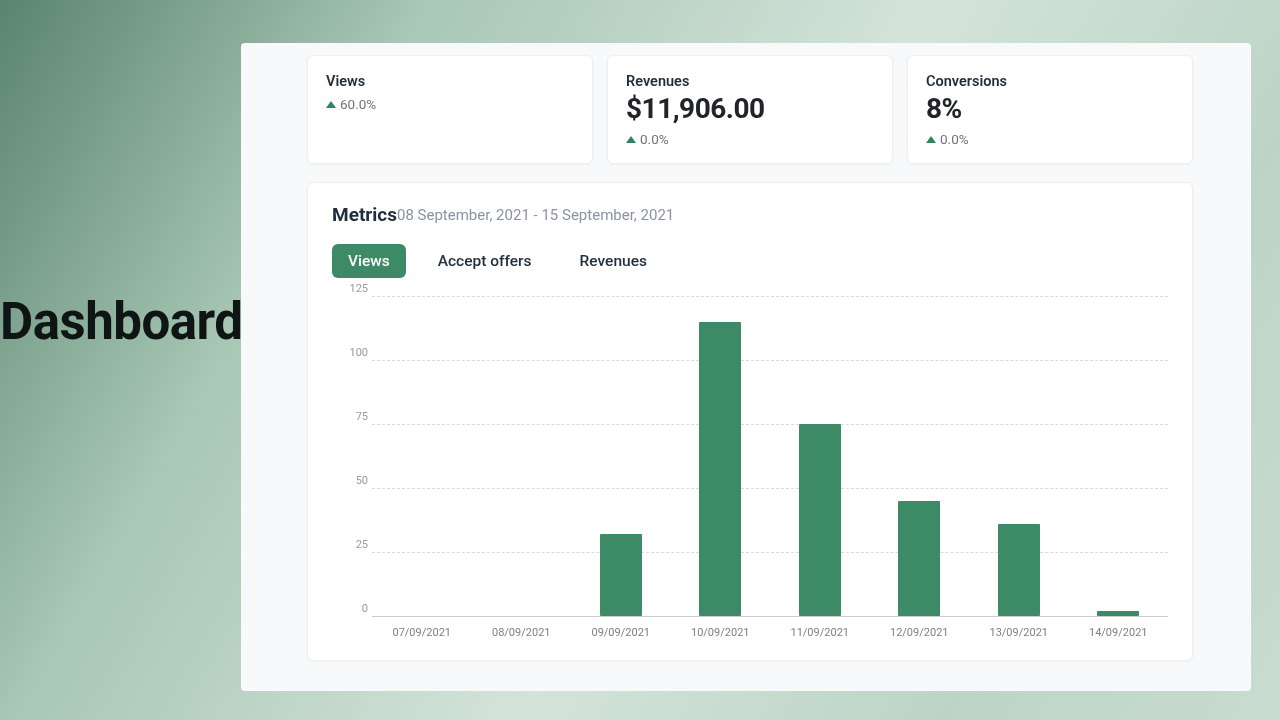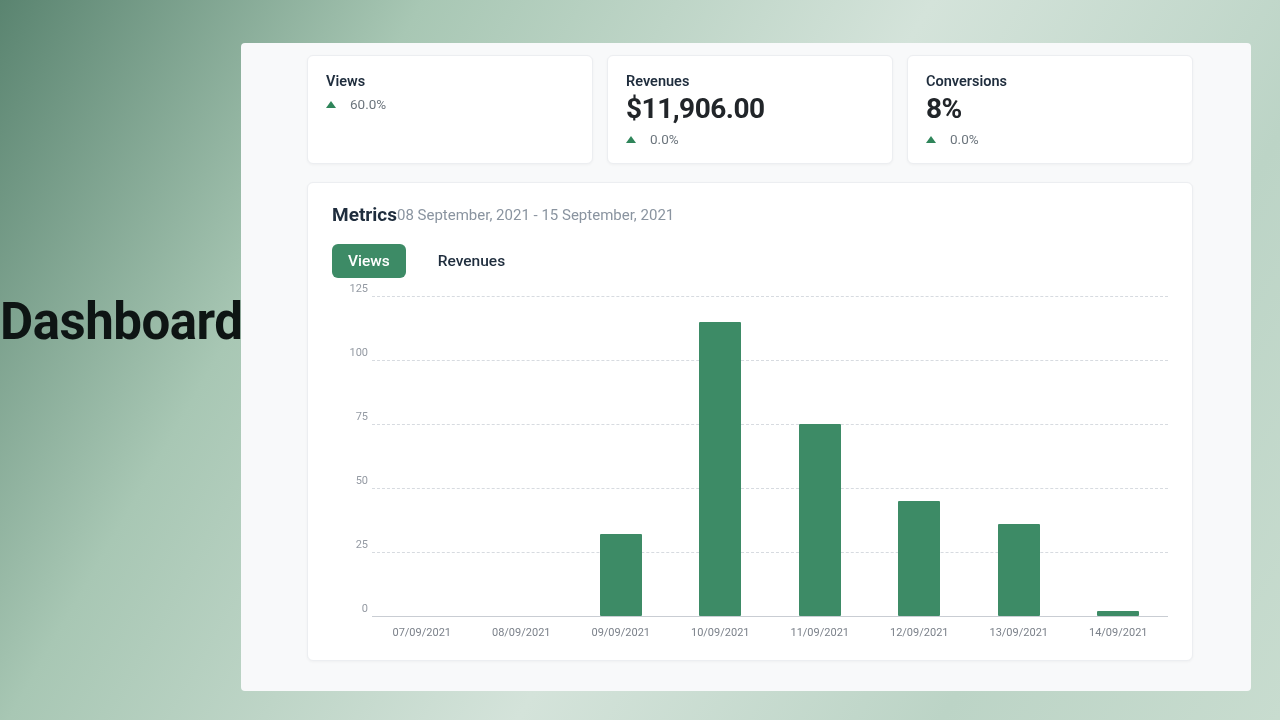--- a/index.html
+++ b/index.html
@@ -42,7 +42,7 @@
   }
   .stat-label { font-size: 14.5px; color: #1f2d3d; font-weight: 600; }
   .stat-value { font-size: 28px; font-weight: 700; color: #212529; margin-top: 2px; letter-spacing: -0.5px;}
-  .stat-delta { margin-top: 6px; display: flex; align-items: center; gap: 14px; font-size: 13.5px; color: #6c757d;}
+  .stat-delta { margin-top: 6px; display: flex; align-items: center; gap: 4px; font-size: 13.5px; color: #6c757d;}
   .delta-up {
     width: 0; height: 0; border-left: 5px solid transparent; border-right: 5px solid transparent; border-bottom: 7px solid #2f855a;
   }

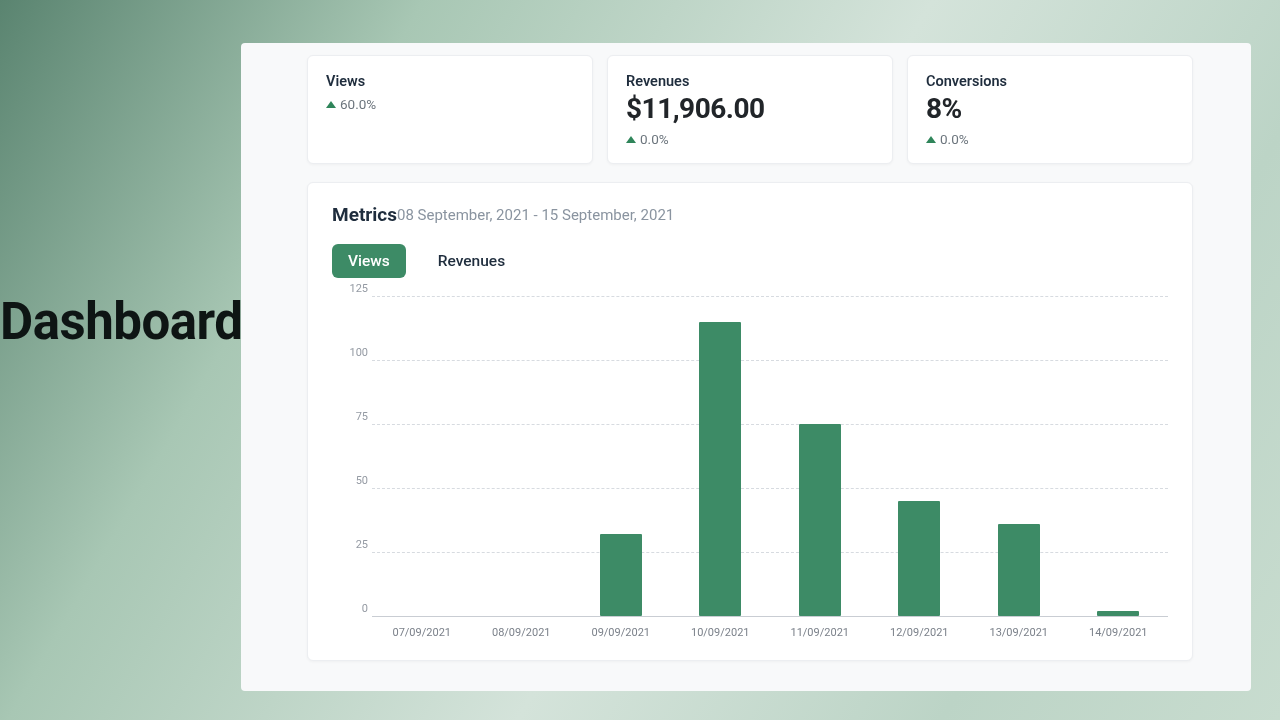--- a/index.html
+++ b/index.html
@@ -138,6 +138,7 @@
     </div>
     <div class="tabs">
       <div class="tab active">Views</div>
+      <div class="tab">Accept offers</div>
       <div class="tab">Revenues</div>
     </div>
 

